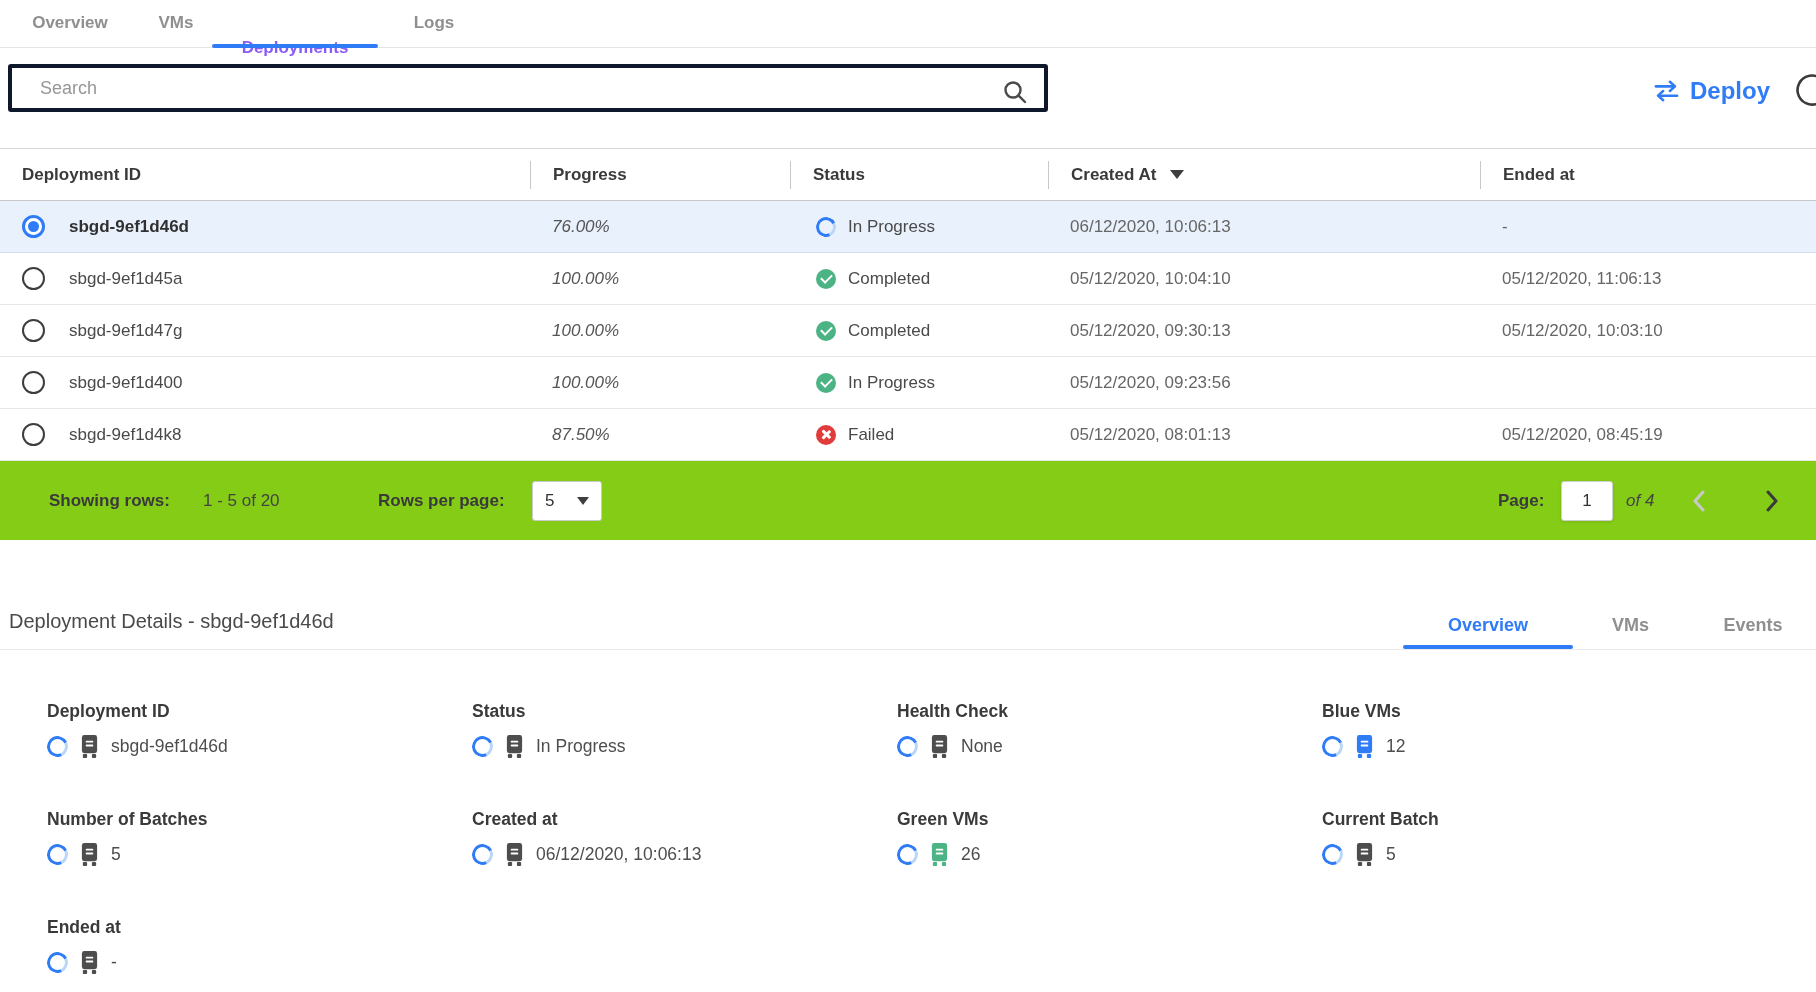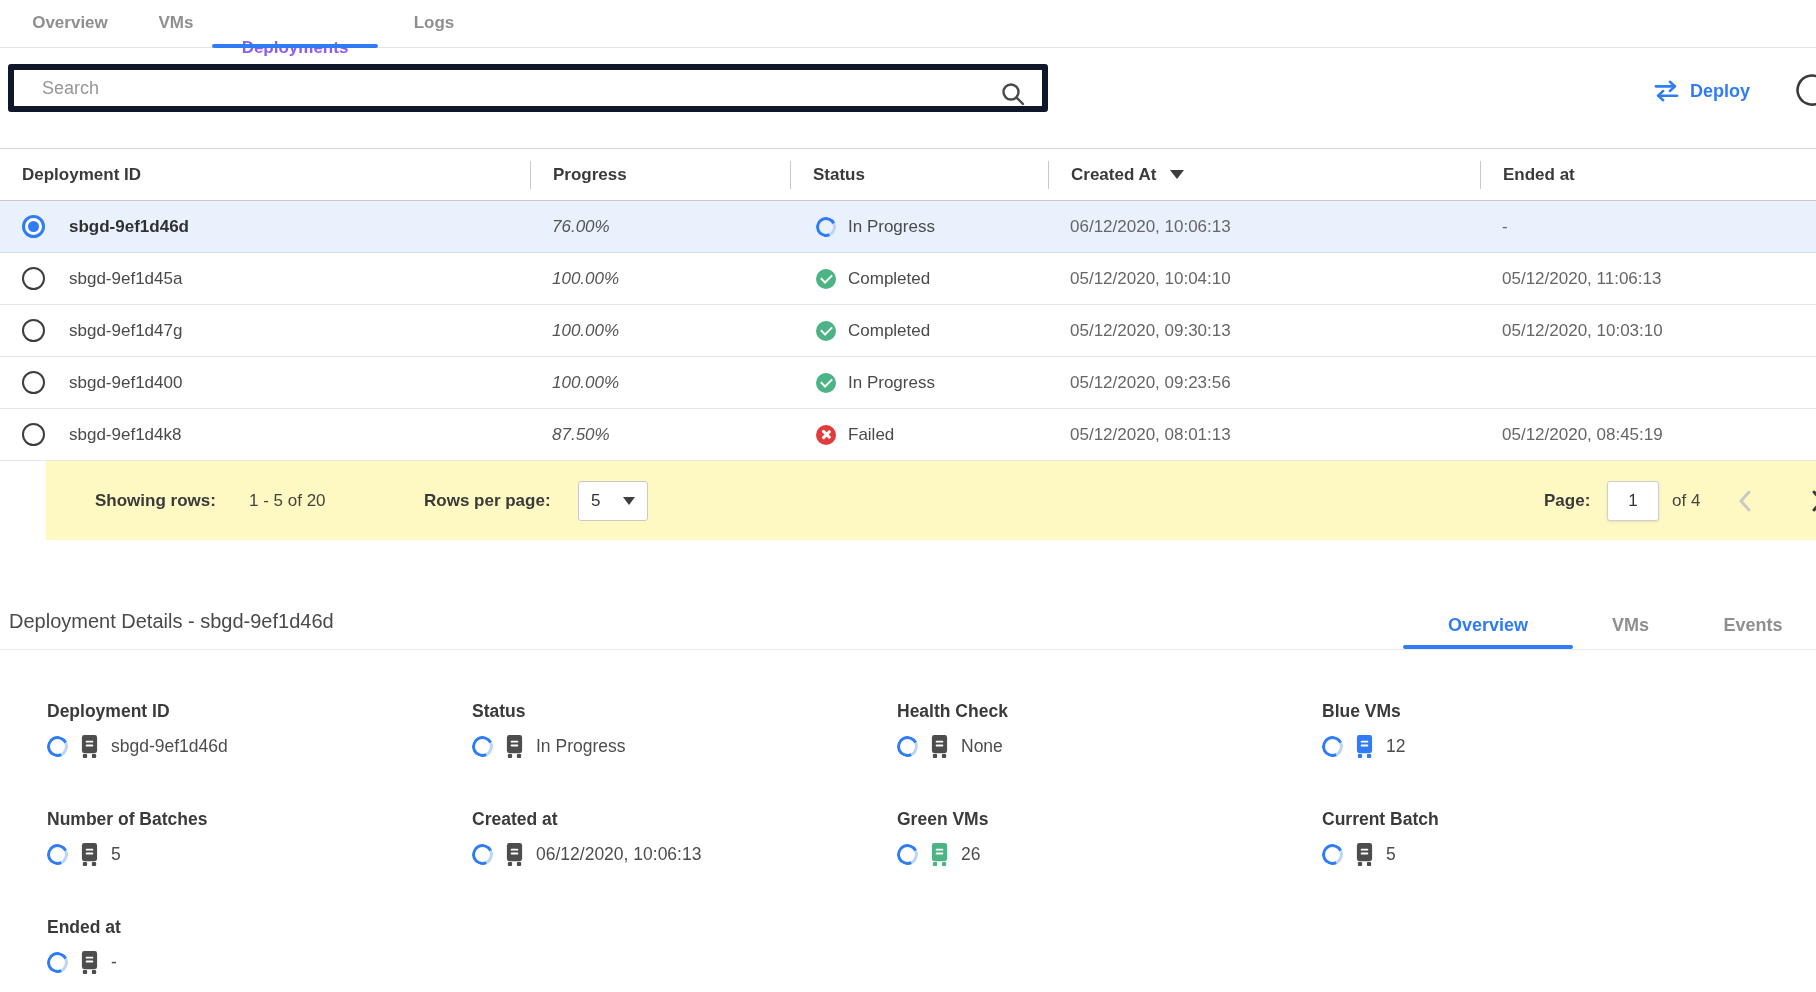--- a/index.html
+++ b/index.html
@@ -24,7 +24,7 @@
 
   
   .search-box { position:absolute; left:8px; top:64px; width:1040px; height:48px;
-                border:6px solid #0f172a; border-radius:3px; background:#fff; }
+                border:4px solid #0f172a; border-radius:3px; background:#fff; }
   .search-box input { width:100%; height:100%; border:none; outline:none;
                       padding:0 60px 0 28px; font-size:18px; color:#333;
                       font-family:"Liberation Sans", sans-serif; background:transparent; }

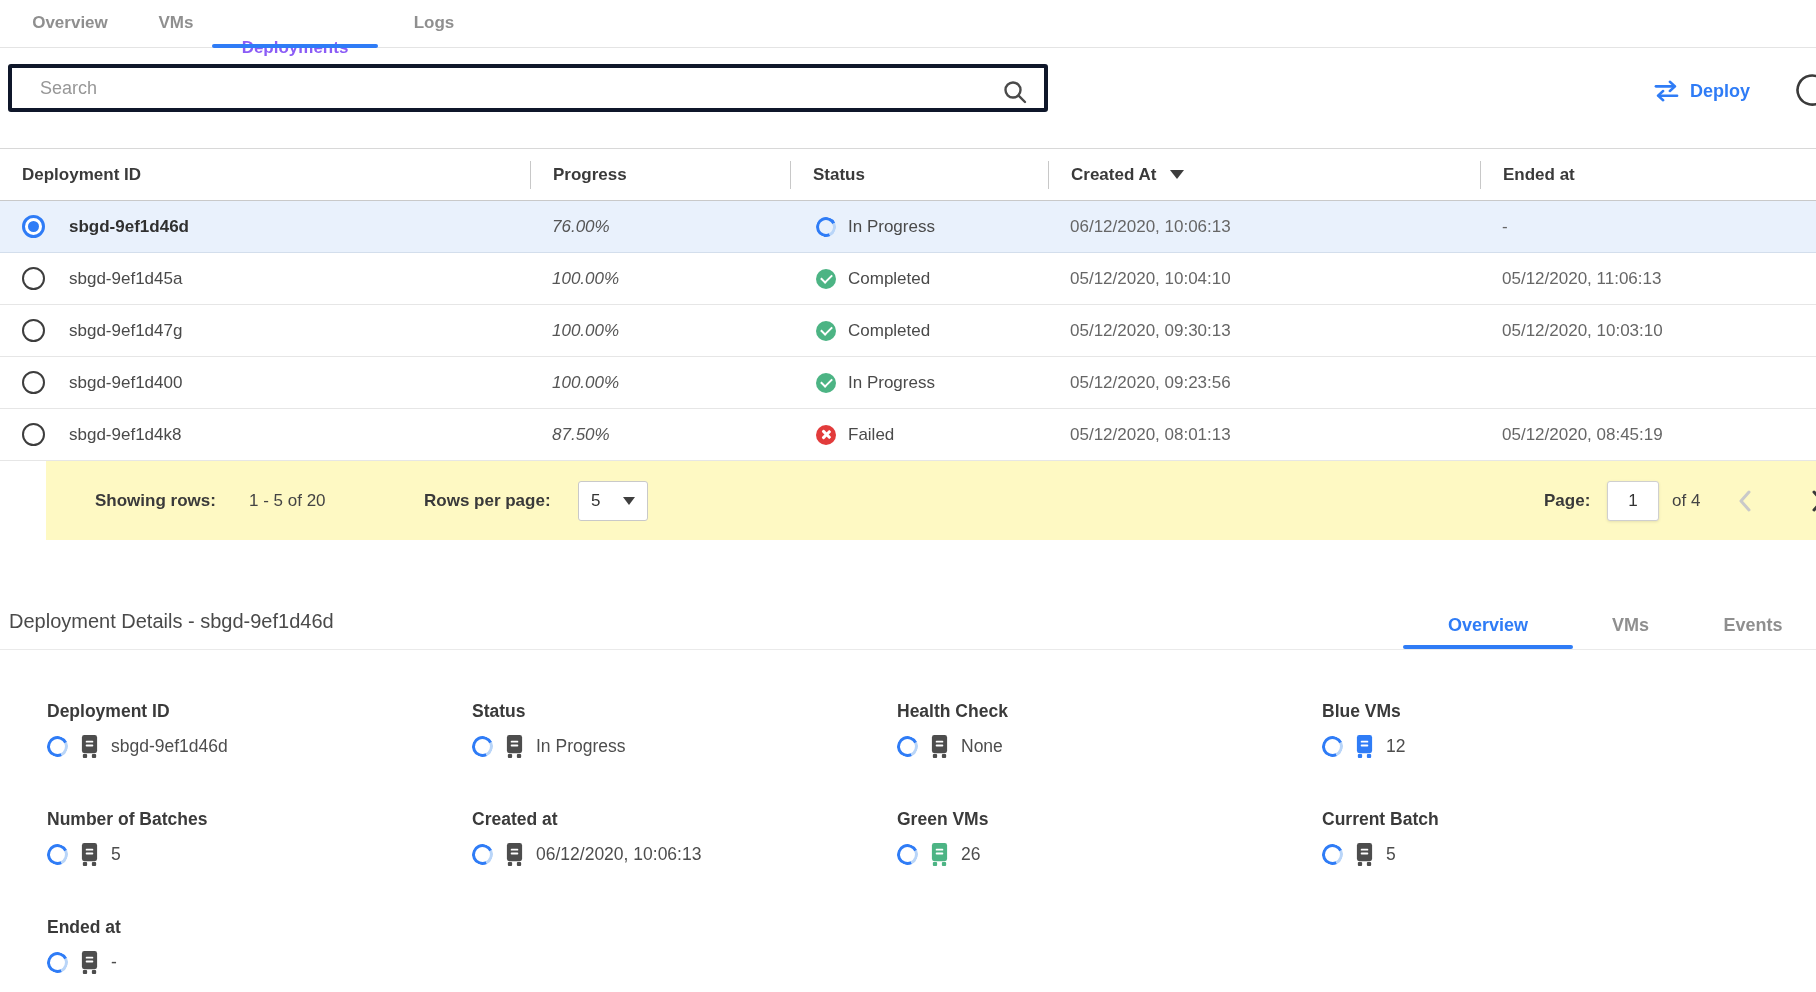--- a/index.html
+++ b/index.html
@@ -33,7 +33,7 @@
 
   .deploy-btn { position:absolute; left:1653px; top:74px; height:34px; display:flex;
                 align-items:center; gap:10px; color:#2f7cf6; font-weight:bold;
-                font-size:18px; cursor:pointer; background:none; border:none;
+                font-size:24px; cursor:pointer; background:none; border:none;
                 font-family:"Liberation Sans", sans-serif; }
   .refresh-icon { position:absolute; left:1794px; top:72px; width:36px; height:36px; cursor:pointer; }
 

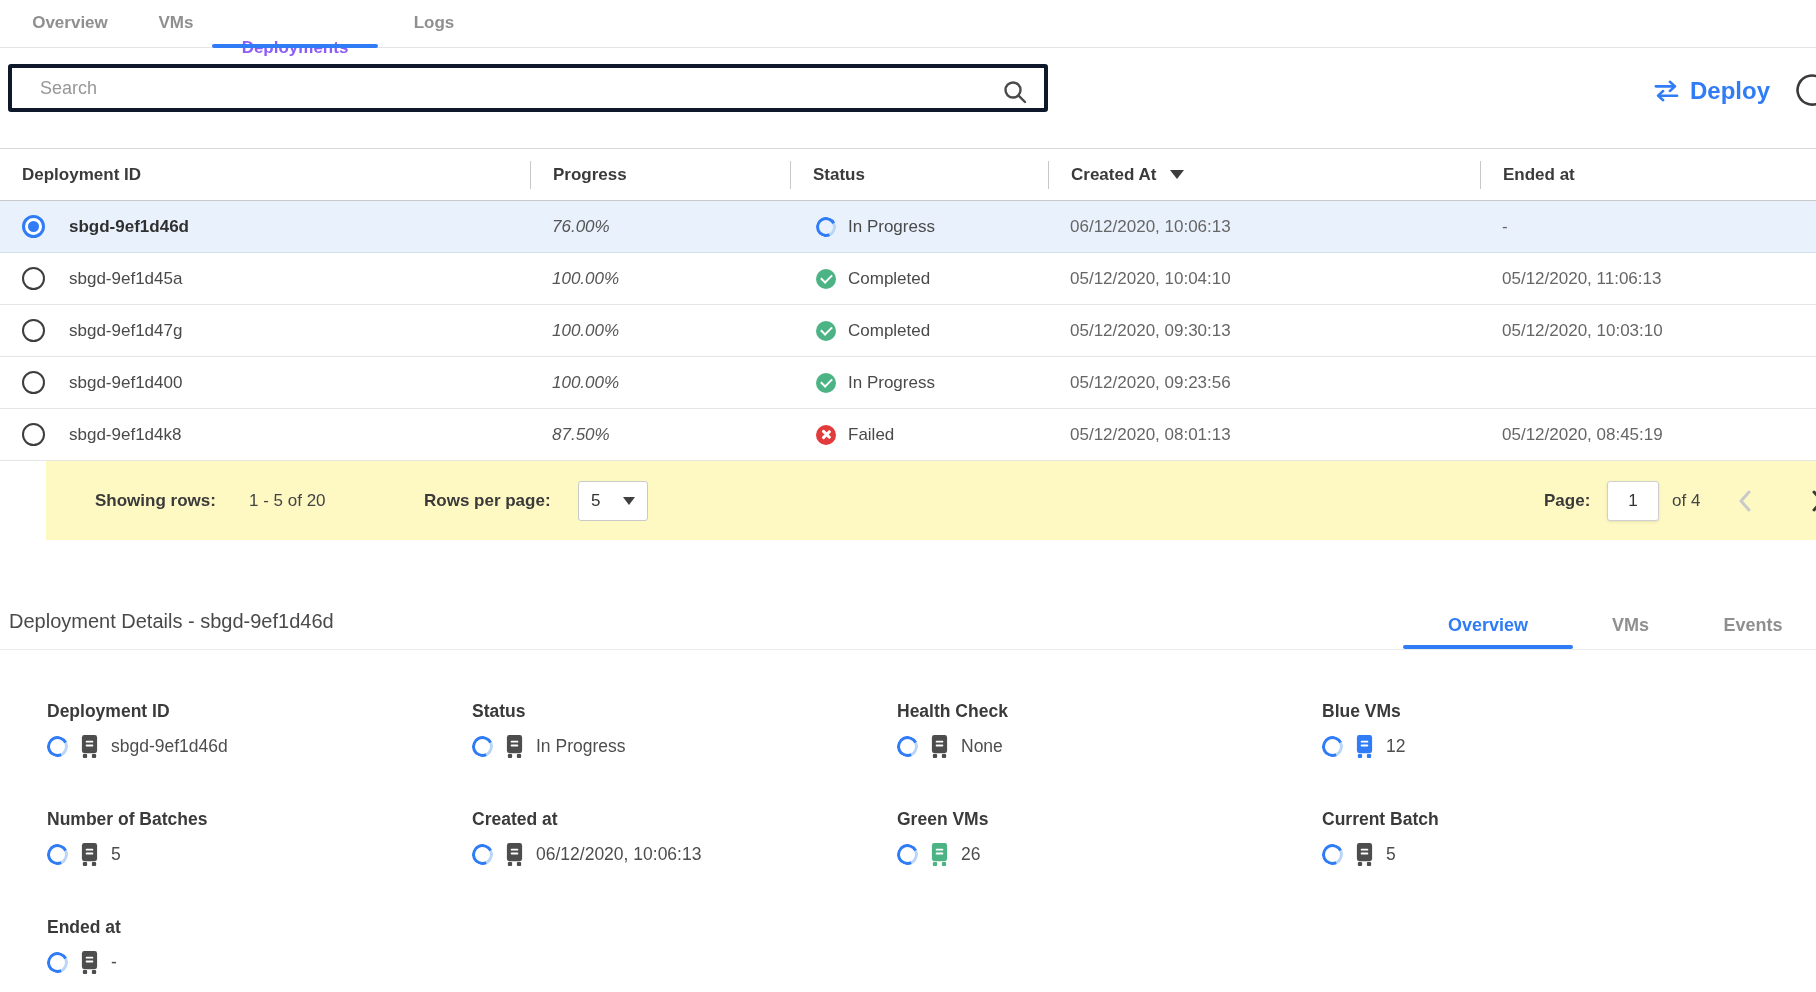--- a/index.html
+++ b/index.html
@@ -83,7 +83,7 @@
   .st-failed::after  { transform:rotate(-45deg); }
 
   
-  .tfoot { position:relative; height:79px; background:#fef9c3; font-size:17px;margin-left:46px; }
+  .tfoot { position:relative; height:79px; background:#84cc16; font-size:17px; }
   .tfoot > * { position:absolute; top:50%; transform:translateY(-50%); }
   .f-label { font-weight:bold; color:#3a3a3a; }
   .f-showing-label { left:49px; }

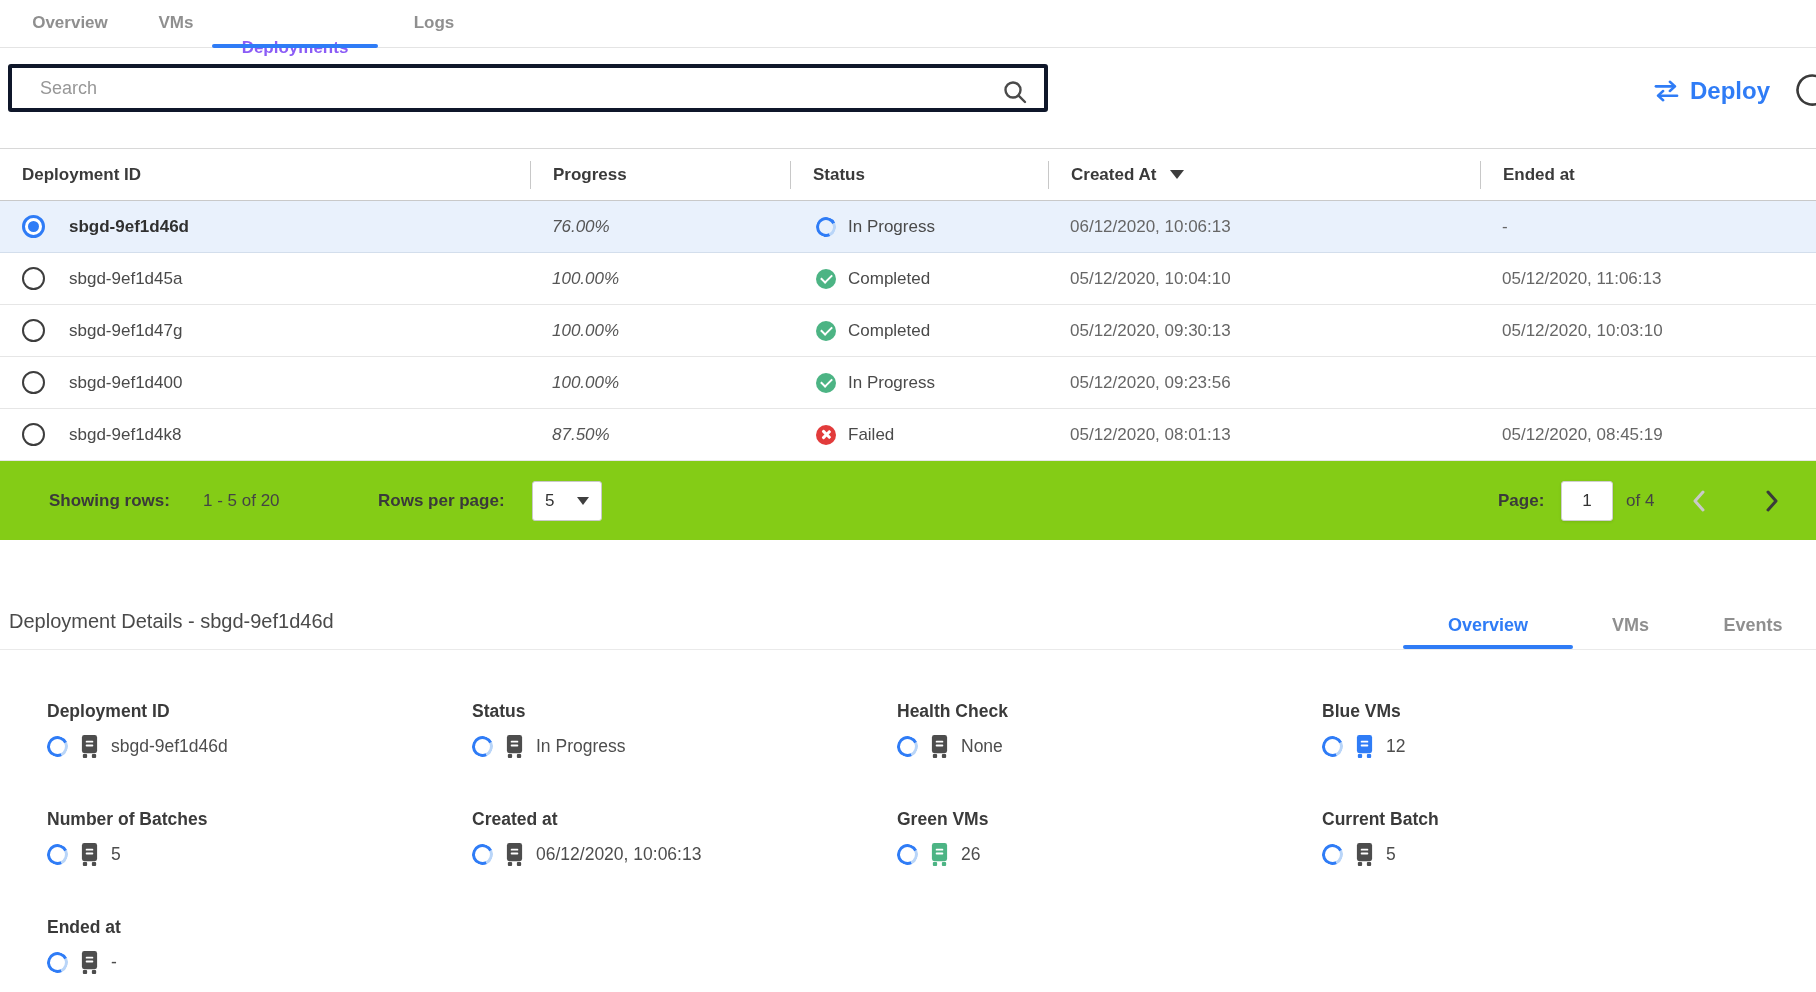--- a/index.html
+++ b/index.html
@@ -99,7 +99,7 @@
                   border-radius:3px; background:#fff; text-align:center; font-size:17px;
                   color:#333; outline:none; box-shadow:0 1px 3px rgba(0,0,0,.10);
                   font-family:"Liberation Sans", sans-serif; }
-  .f-page-total { left:1626px; color:#444; }
+  .f-page-total { left:1626px; color:#444;font-style:italic; }
   .f-prev { left:1692px; cursor:default; }
   .f-next { left:1765px; cursor:pointer; }
 

